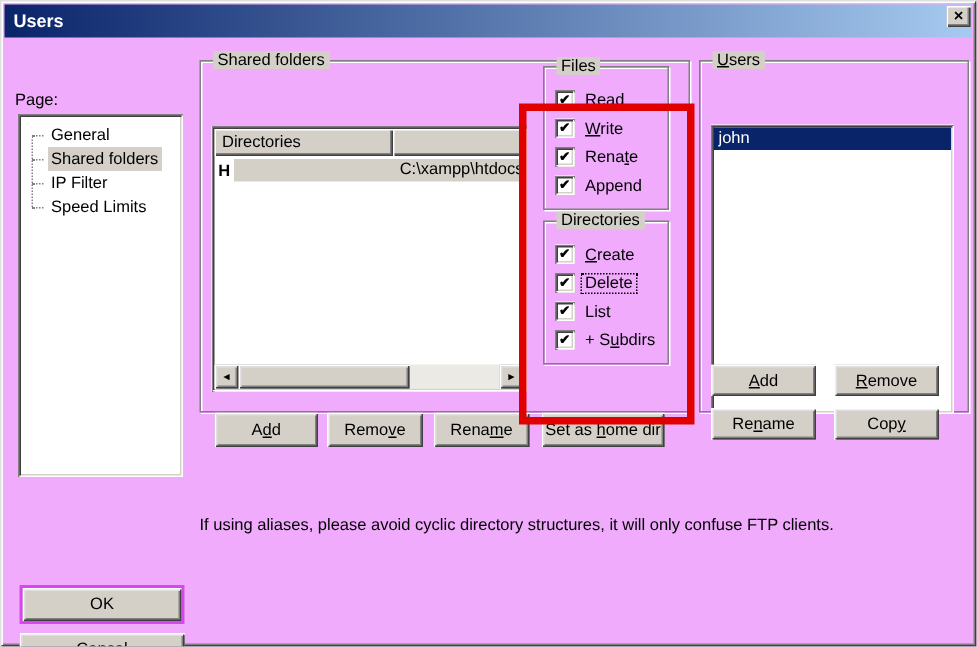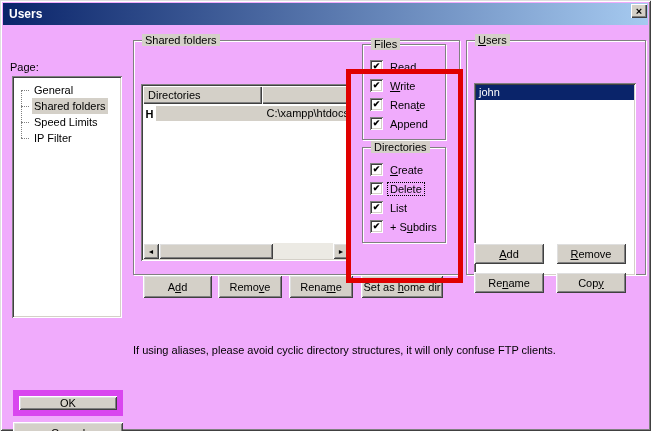--- a/index.html
+++ b/index.html
@@ -111,11 +111,11 @@
     </div>
     <div class="tree-item">
       <span class="twig"></span>
+      <span class="tree-txt">IP Filter</span>
+    </div>
+    <div class="tree-item">
+      <span class="twig"></span>
       <span class="tree-txt">Speed Limits</span>
-    </div>
-    <div class="tree-item">
-      <span class="twig"></span>
-      <span class="tree-txt">IP Filter</span>
     </div>
   </div>
 

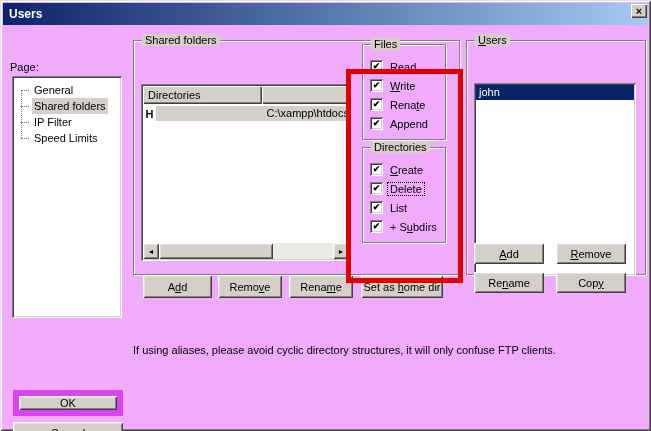--- a/index.html
+++ b/index.html
@@ -81,7 +81,7 @@
     background:#D4D0C8;cursor:default;white-space:nowrap;
     box-shadow:inset 1px 1px 0 #FFFFFF,inset -1px -1px 0 #404040,inset 2px 2px 0 #DFDFDF,inset -2px -2px 0 #808080;
   }
-  .push.default{border:6px solid #d946ef;box-sizing:border-box;}
+  .push.default{border:2px solid #d946ef;box-sizing:border-box;}
   .note{left:133px;width:508px;line-height:16px;}
   .group-users{left:466px;top:40px;width:178px;height:233px;}
   .users-list{left:474px;top:55px;width:162px;height:193px;}

